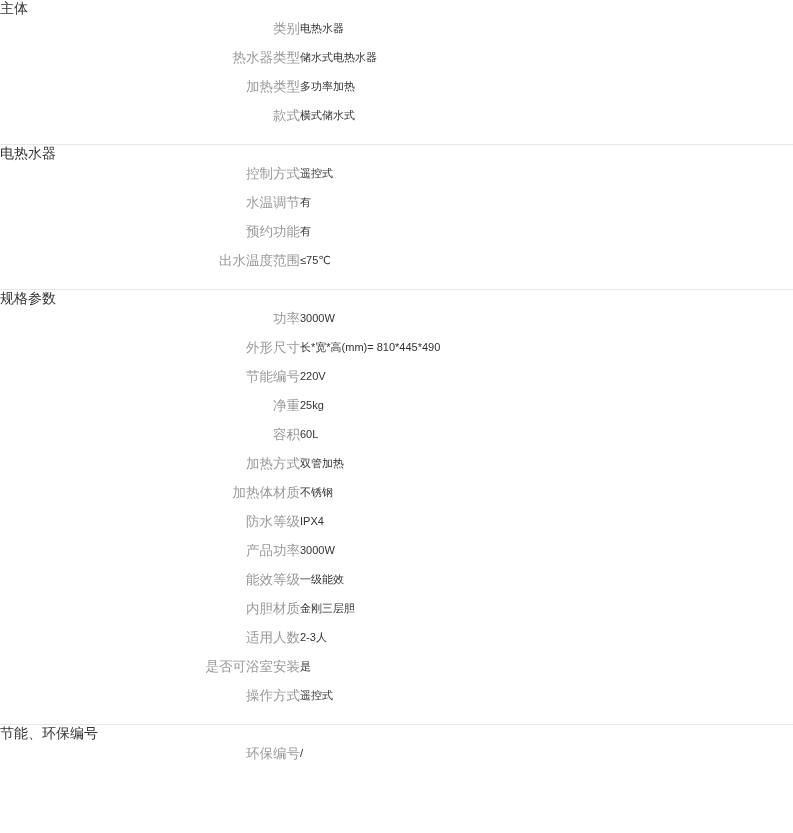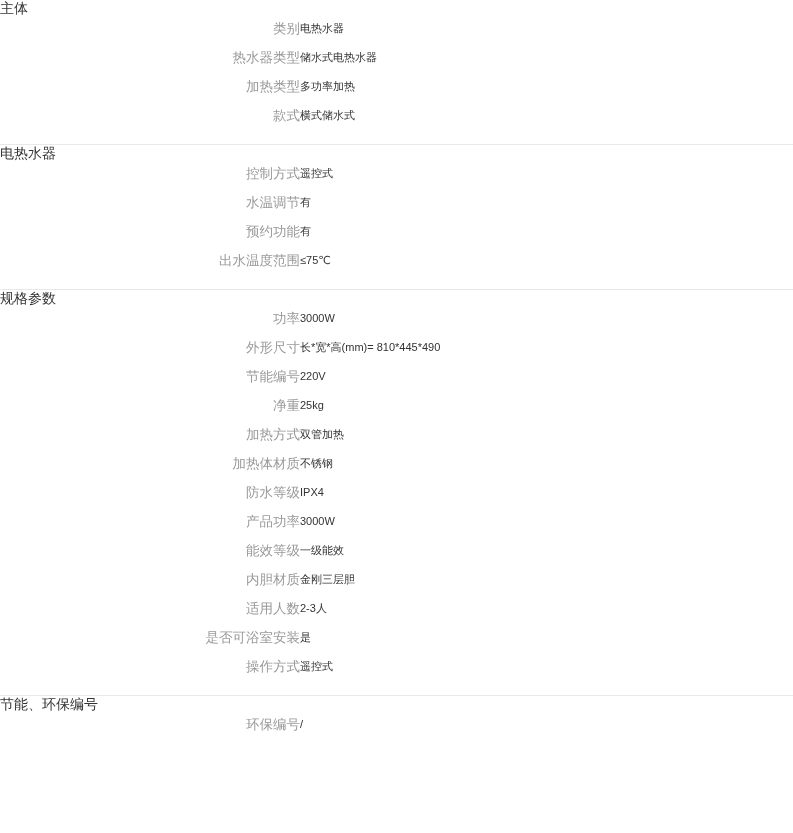--- a/index.html
+++ b/index.html
@@ -163,6 +163,10 @@
                 <td class="attr-value">25kg</td>
               </tr>
               <tr class="attr-row">
+                <td class="attr-label">容积</td>
+                <td class="attr-value">60L</td>
+              </tr>
+              <tr class="attr-row">
                 <td class="attr-label">加热方式</td>
                 <td class="attr-value">双管加热</td>
               </tr>

